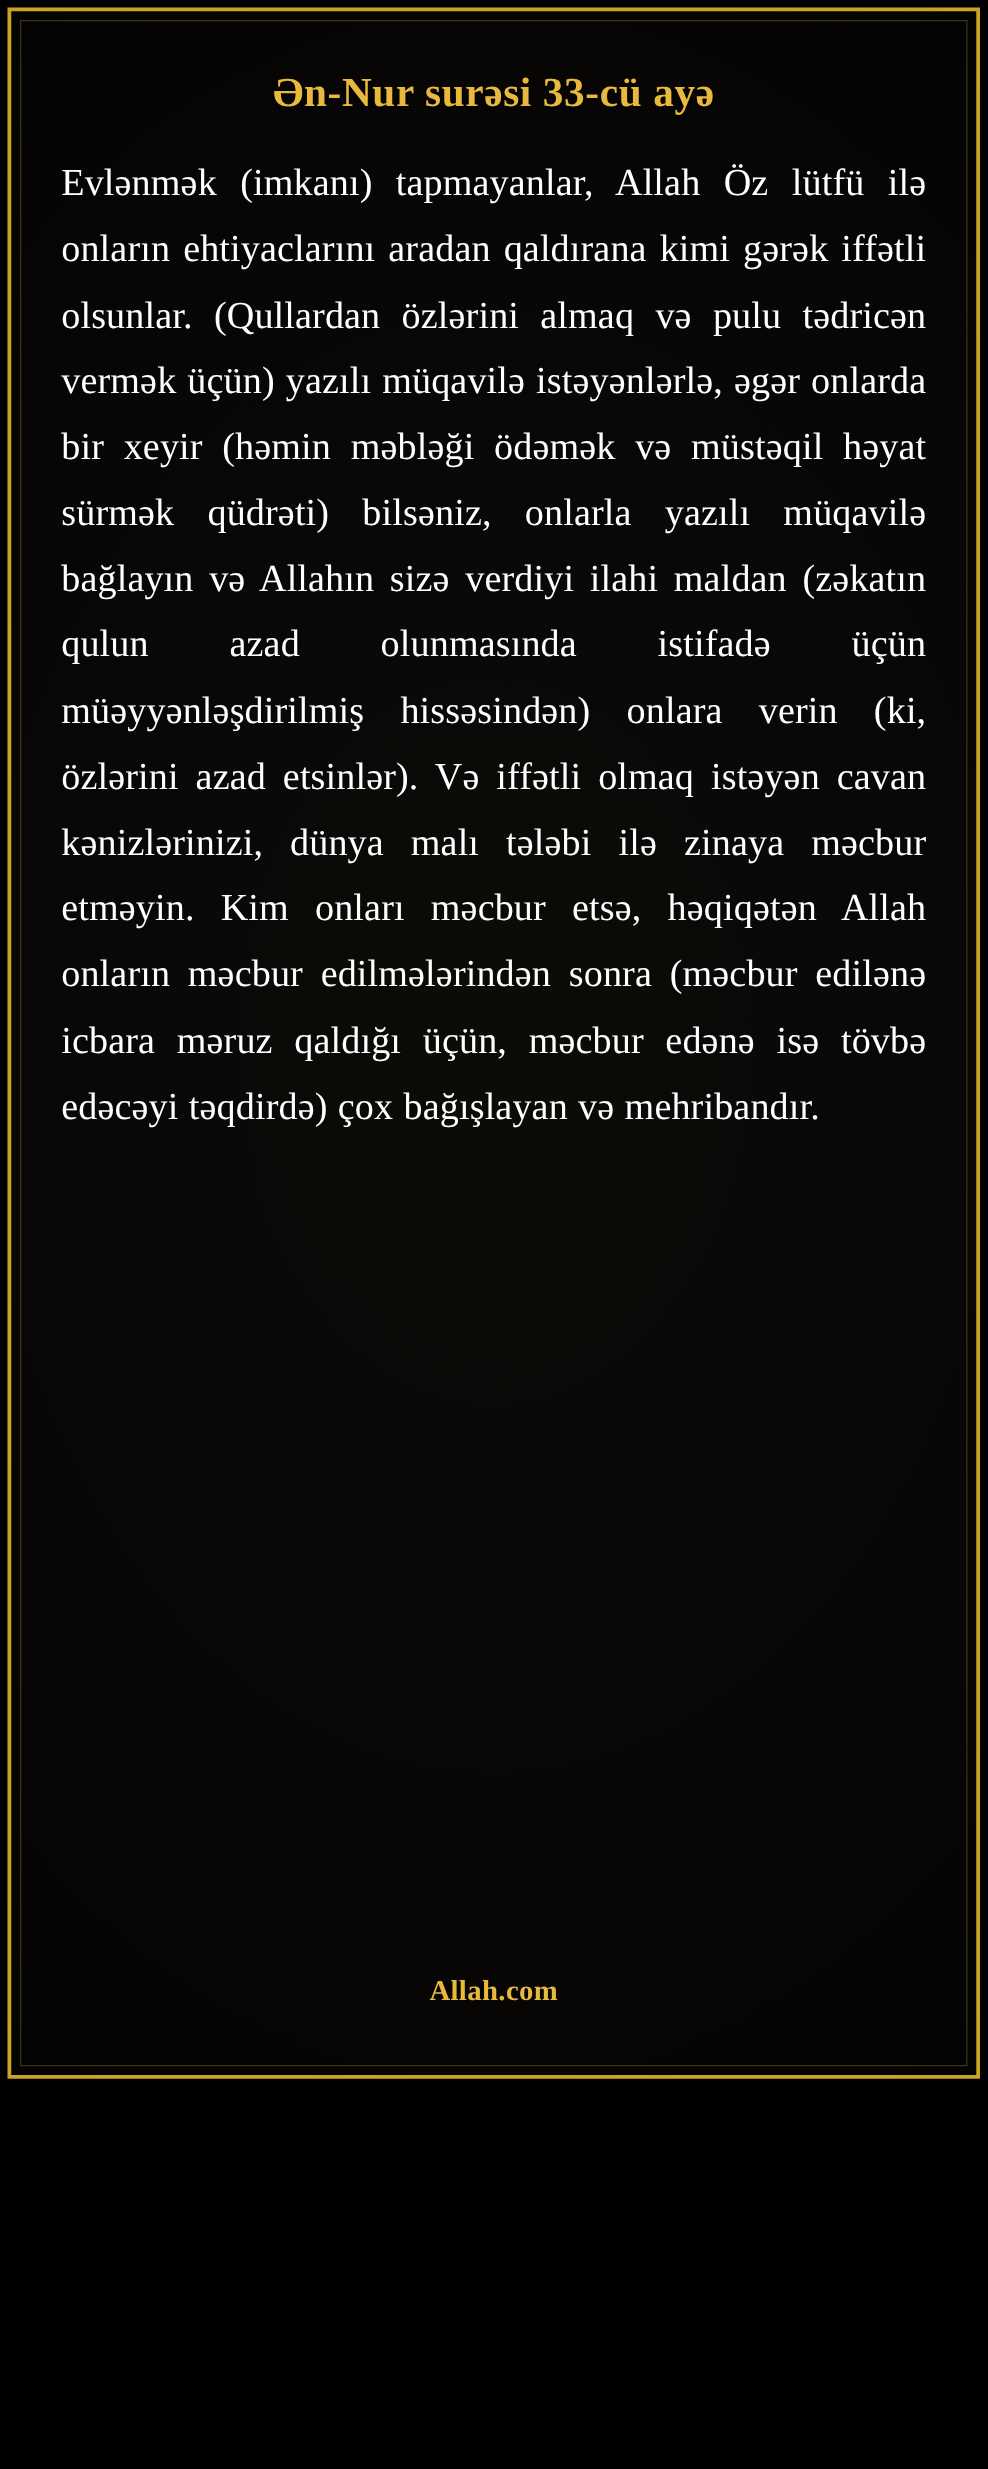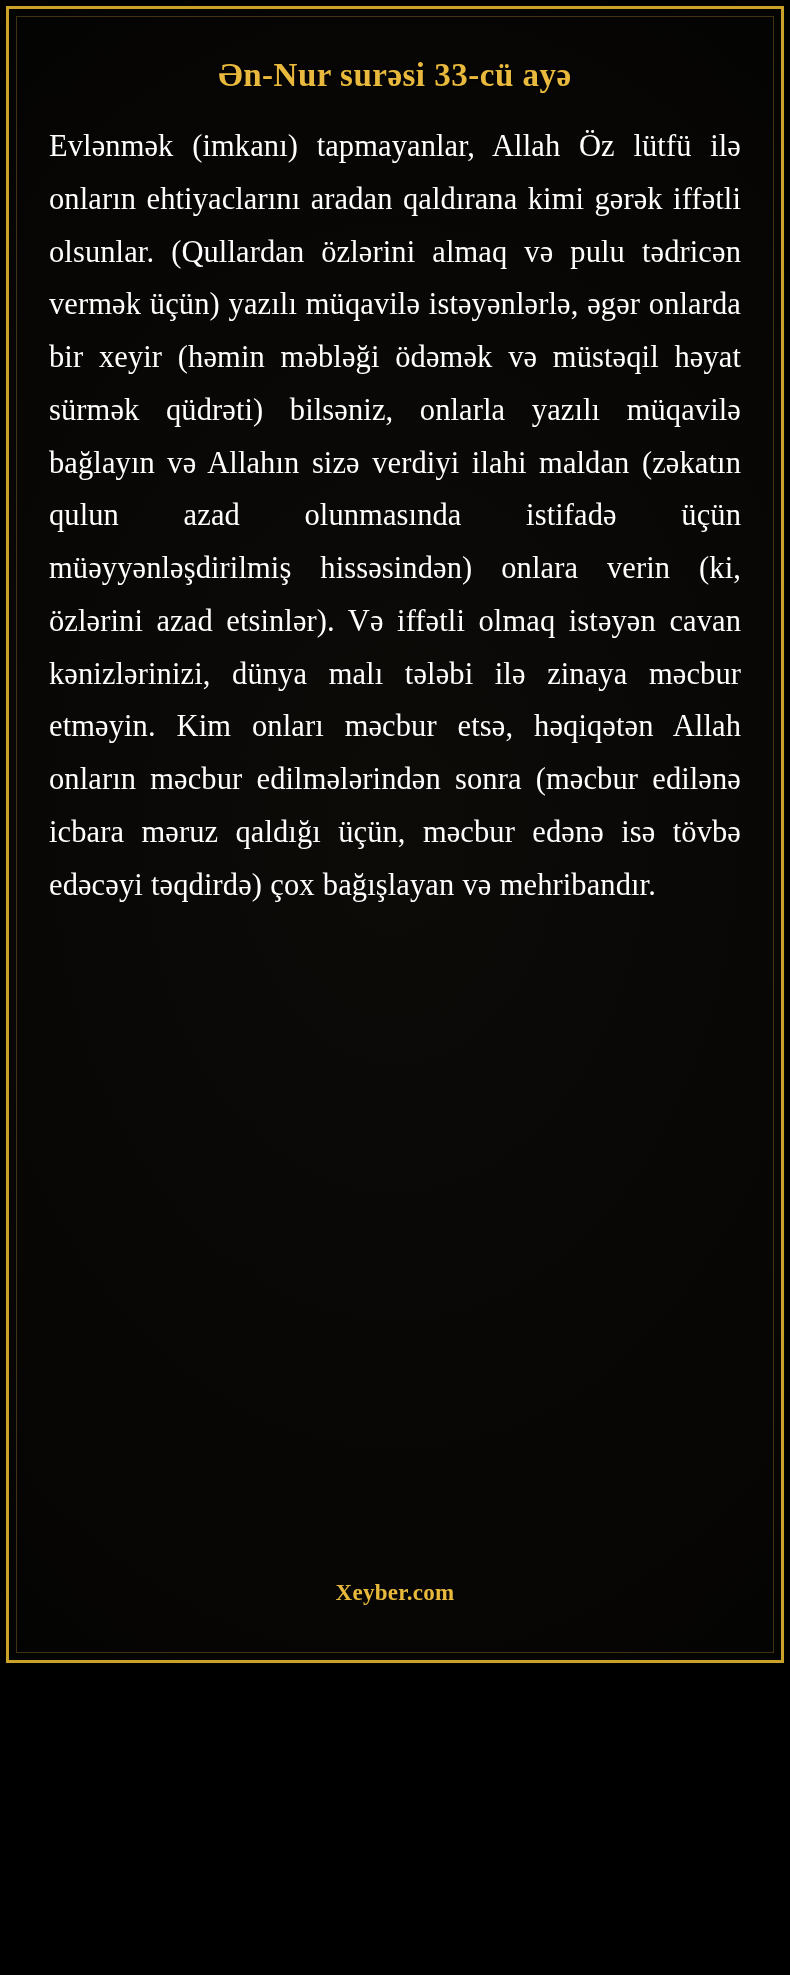--- a/index.html
+++ b/index.html
@@ -77,7 +77,7 @@
   <h1 class="title">Ən-Nur surəsi 33-cü ayə</h1>
   <div class="body-text">Evlənmək (imkanı) tapmayanlar, Allah Öz lütfü ilə onların ehtiyaclarını aradan qaldırana kimi gərək iffətli olsunlar. (Qullardan özlərini almaq və pulu tədricən vermək üçün) yazılı müqavilə istəyənlərlə, əgər onlarda bir xeyir (həmin məbləği ödəmək və müstəqil həyat sürmək qüdrəti) bilsəniz, onlarla yazılı müqavilə bağlayın və Allahın sizə verdiyi ilahi maldan (zəkatın qulun azad olunmasında istifadə üçün müəyyənləşdirilmiş hissəsindən) onlara verin (ki, özlərini azad etsinlər). Və iffətli olmaq istəyən cavan kənizlərinizi, dünya malı tələbi ilə zinaya məcbur etməyin. Kim onları məcbur etsə, həqiqətən Allah onların məcbur edilmələrindən sonra (məcbur edilənə icbara məruz qaldığı üçün, məcbur edənə isə tövbə edəcəyi təqdirdə) çox bağışlayan və mehribandır.</div>
   <div class="footer">
-    <span class="footer-brand">Xeyber.com</span>
+    <span class="footer-brand">Allah.com</span>
   </div>
 </div>
 

